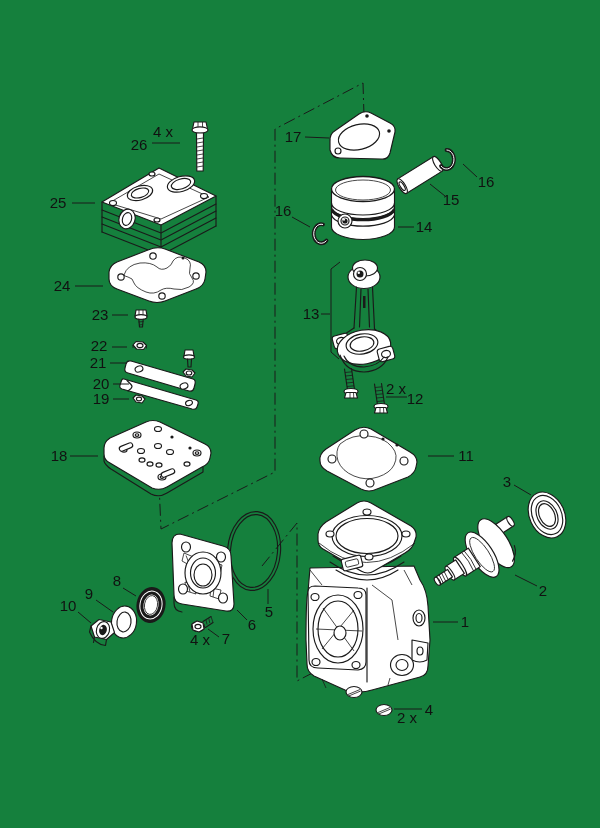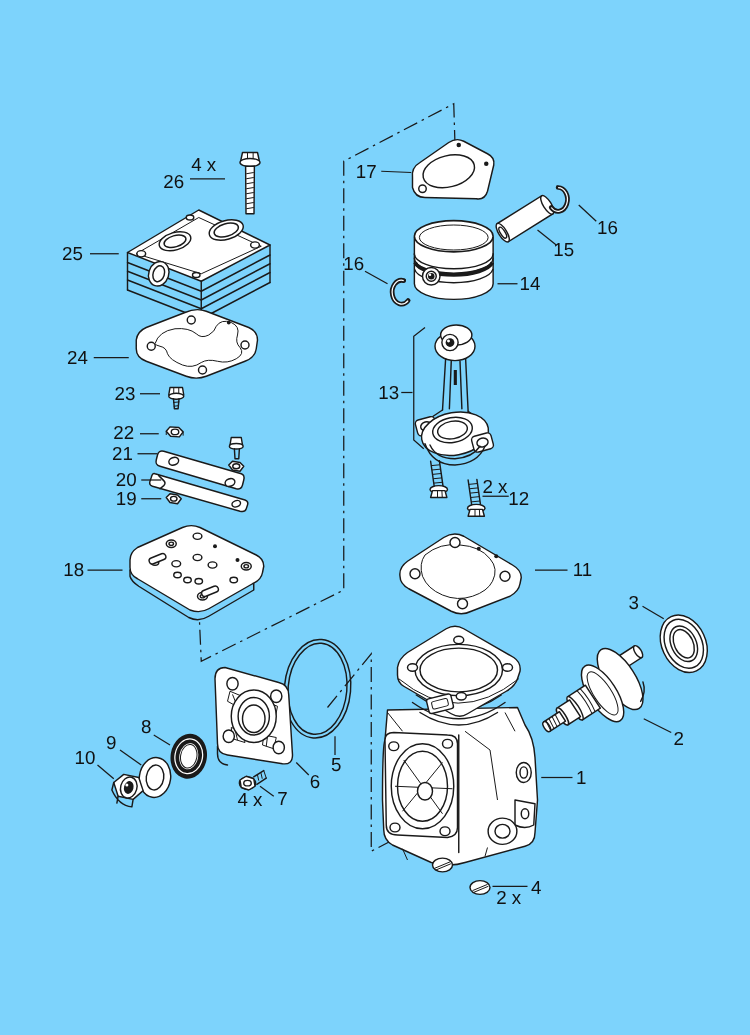--- a/index.html
+++ b/index.html
@@ -3,7 +3,7 @@
 <meta charset="utf-8">
 <style>
   html,body{margin:0;padding:0;background:#ffffff;}
-  .page{position:relative;width:600px;height:828px;background:#7dd3fc;overflow:hidden;
+  .page{position:relative;width:600px;height:828px;background:#15803d;overflow:hidden;
         font-family:"Liberation Sans",sans-serif;}
   svg{display:block;}
   .ln{fill:none;stroke:#1a1a1a;stroke-width:1.15;stroke-linecap:round;stroke-linejoin:round;}

